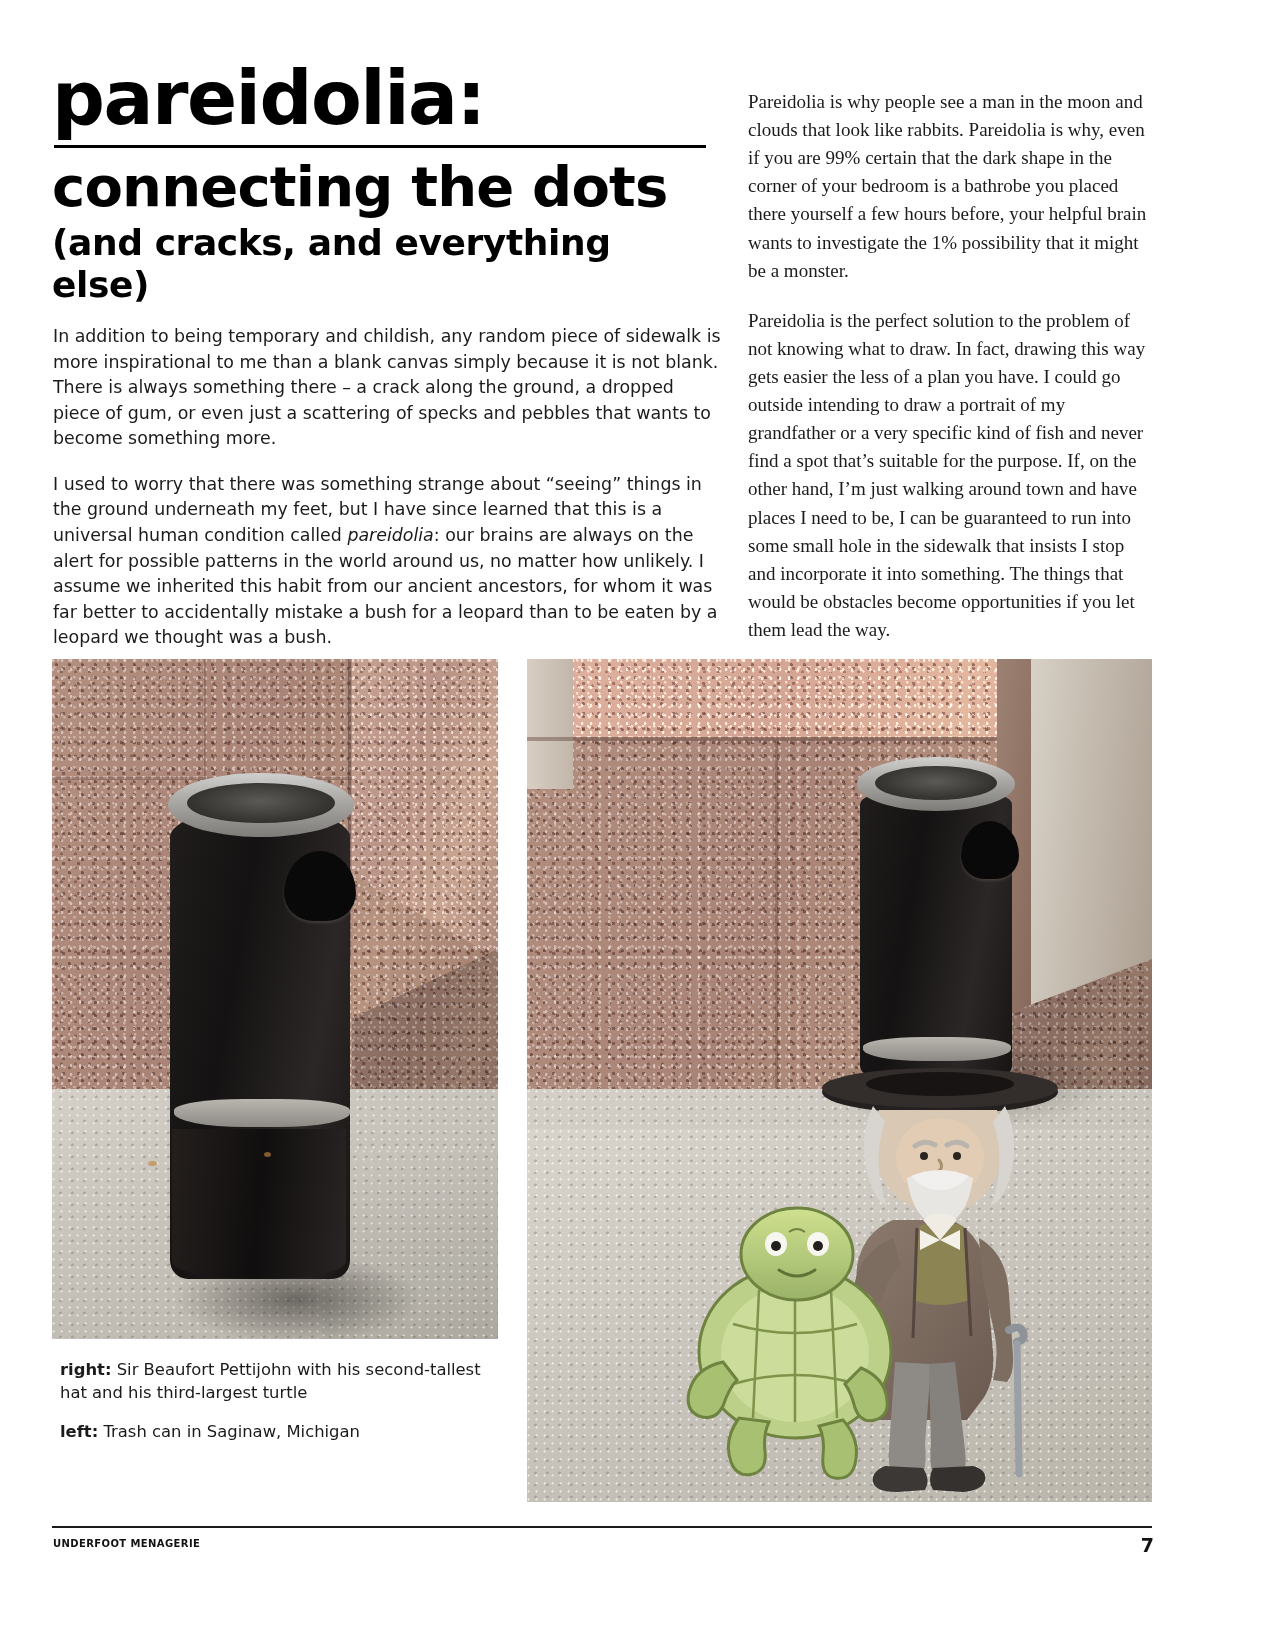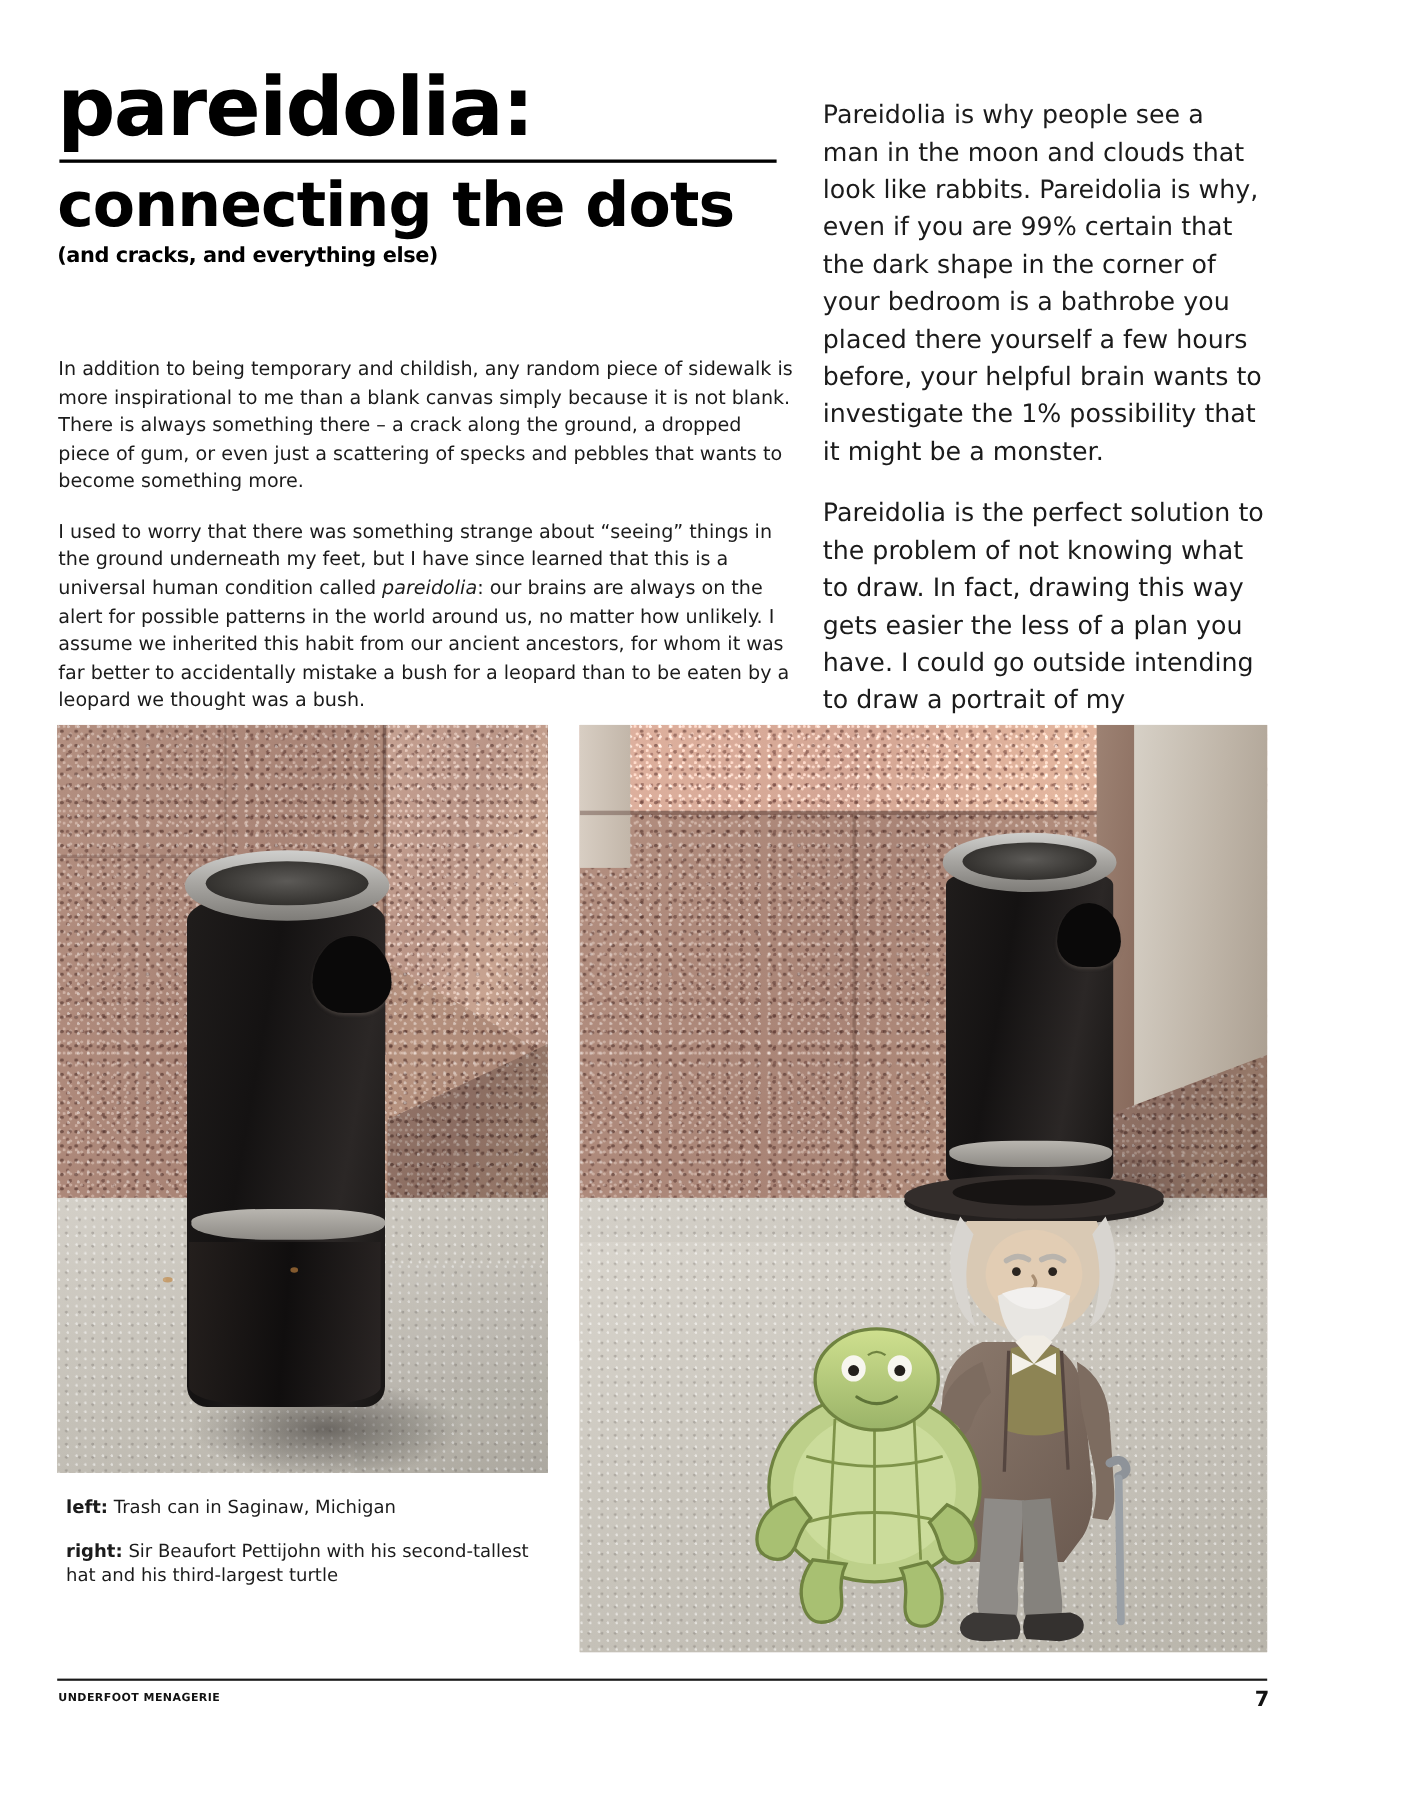--- a/index.html
+++ b/index.html
@@ -85,9 +85,10 @@
     color: #1b1b1b;
   }
   .col-right .para {
-    font-size: 23px;
+    font-size: 19px;
     line-height: 1.48;
     margin-bottom: 22px;
+    font-family: Liberation Serif, serif;
   }
   .para em { font-style: italic; }
 

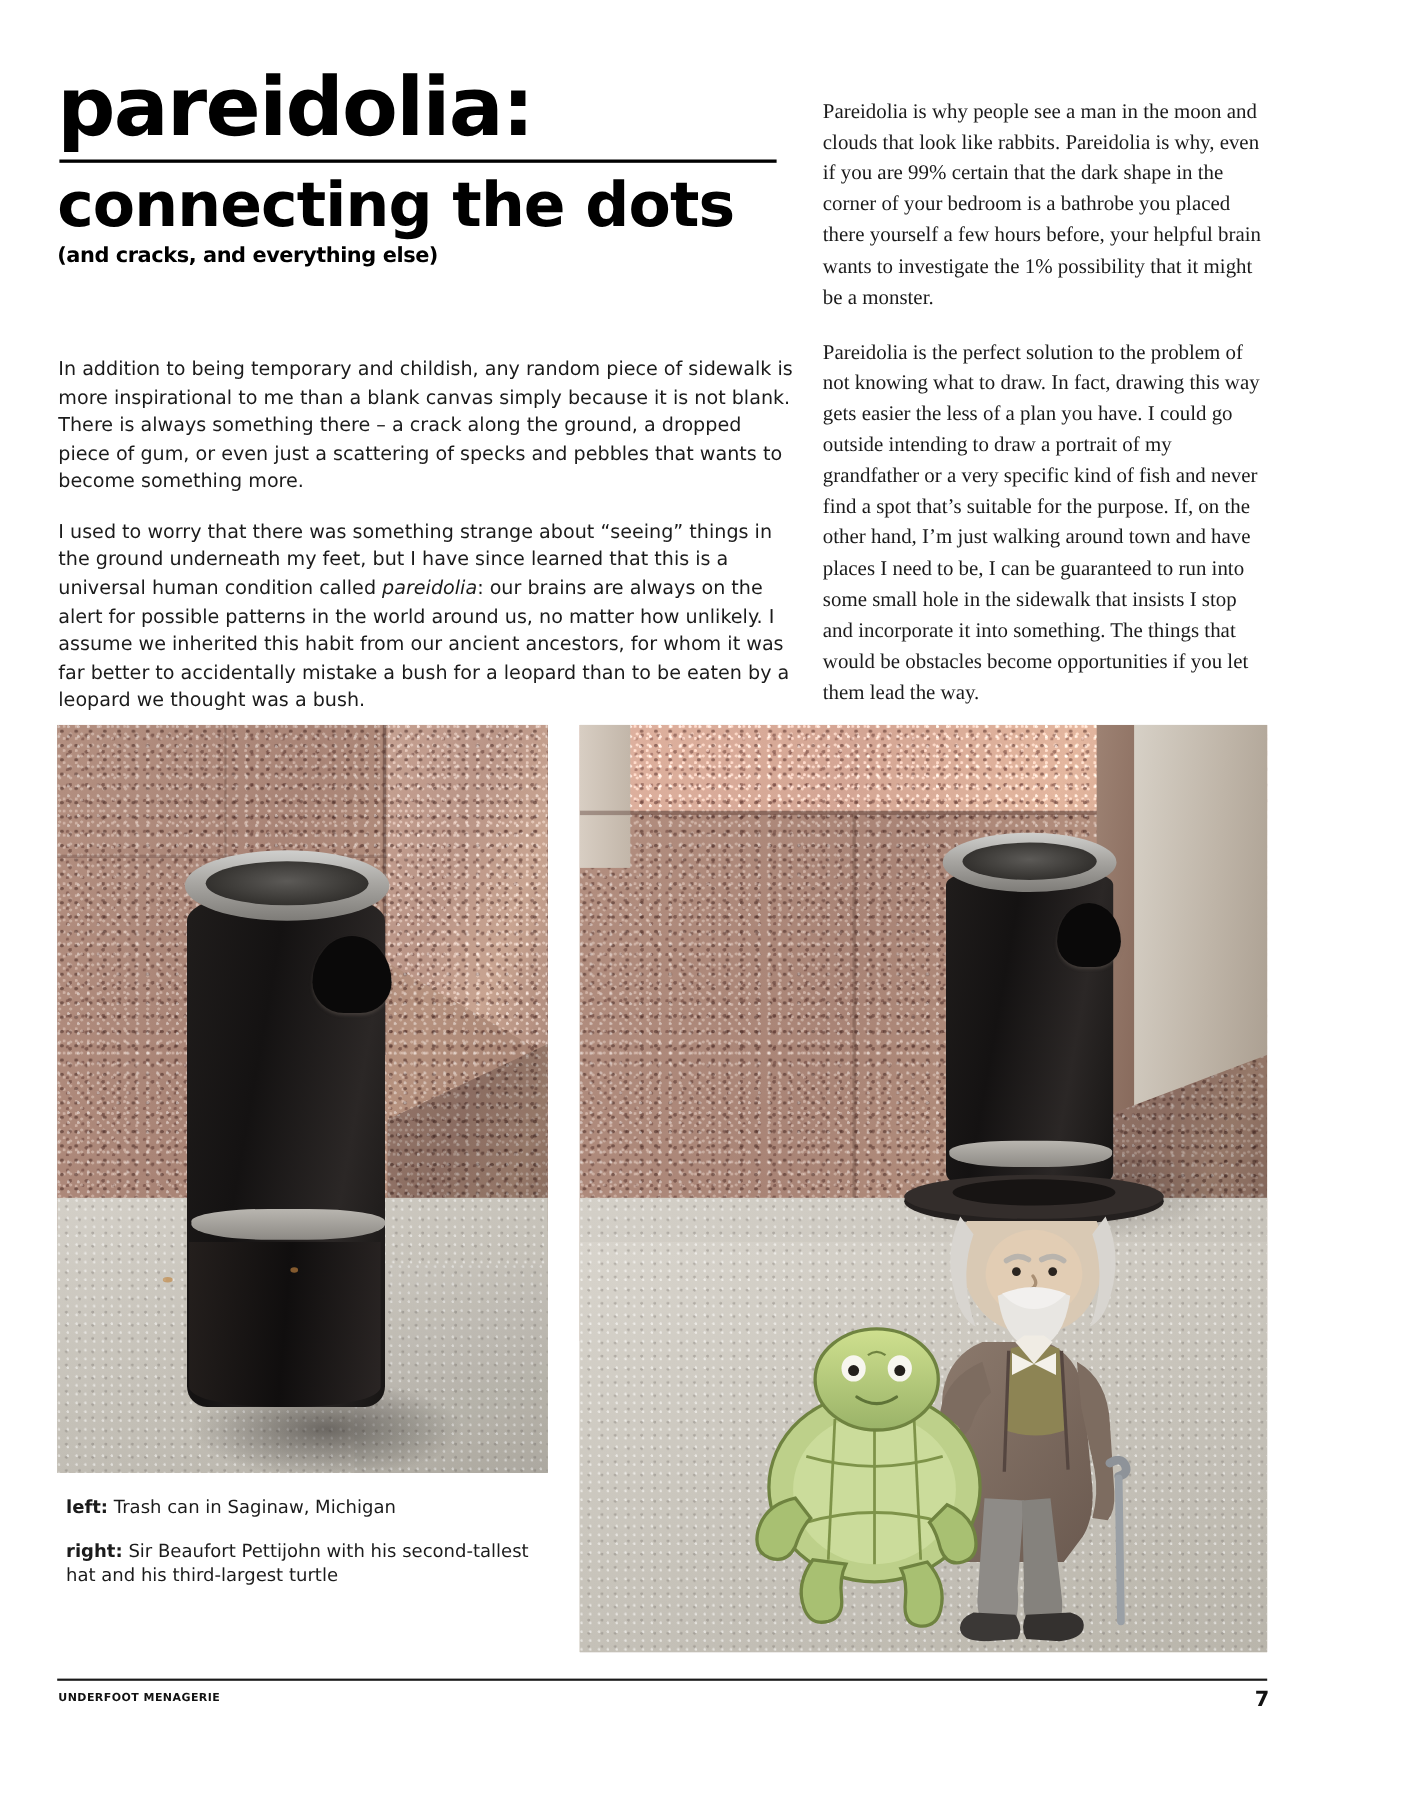--- a/index.html
+++ b/index.html
@@ -58,7 +58,7 @@
   }
   .title-sub2 {
     font-weight: bold;
-    font-size: 19px;
+    font-size: 36px;
     line-height: 1.15;
     letter-spacing: -0.4px;
     margin: 6px 0 0 0;

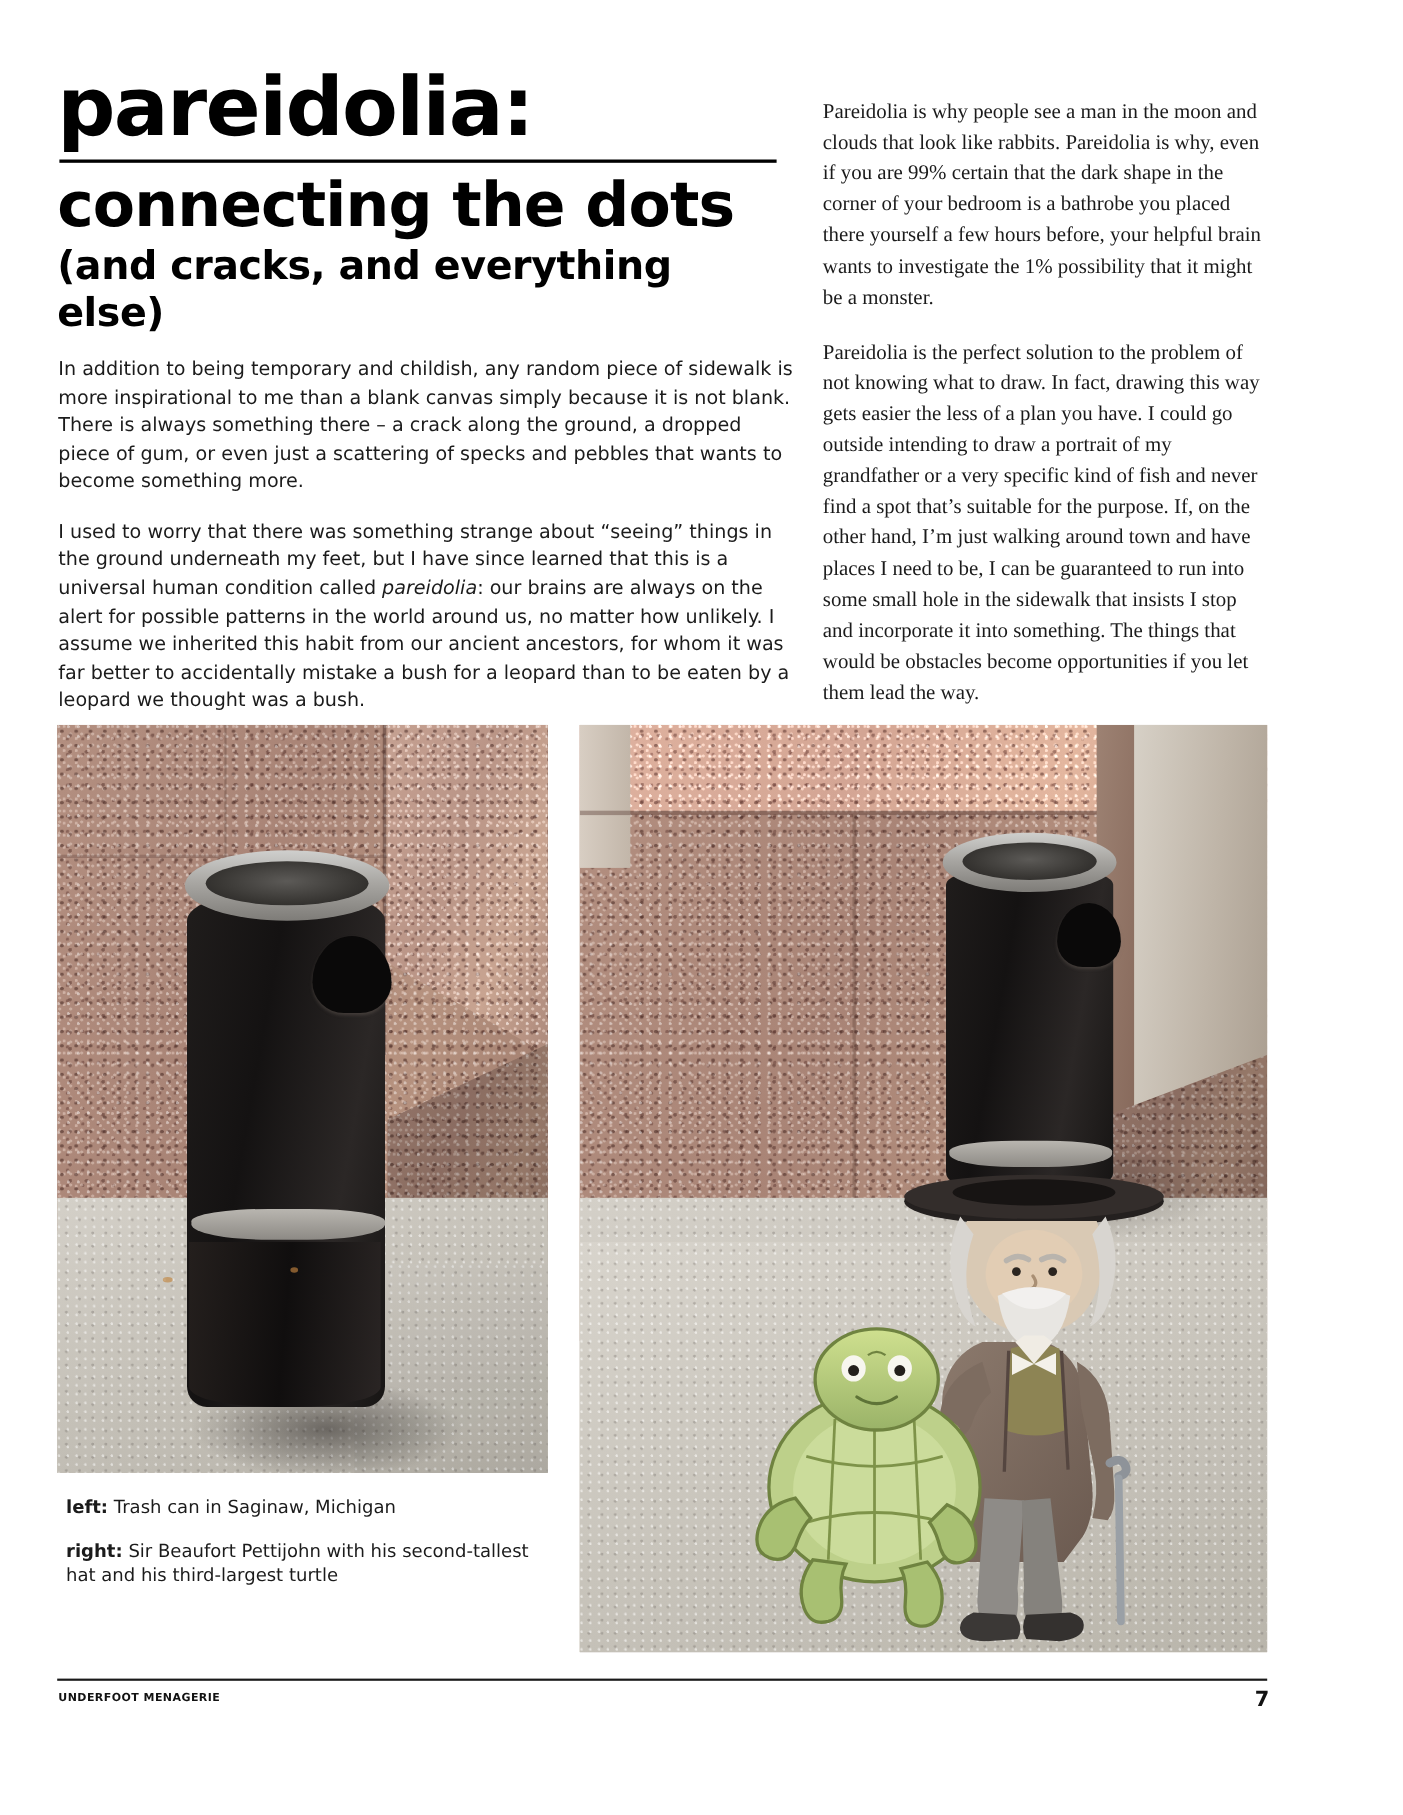--- a/index.html
+++ b/index.html
@@ -405,8 +405,8 @@
   </div>
 
   <div class="captions">
+    <p class="caption"><b>right:</b><span> Sir Beaufort Pettijohn with his second-tallest hat and his third-largest turtle</span></p>
     <p class="caption"><b>left:</b><span> Trash can in Saginaw, Michigan</span></p>
-    <p class="caption"><b>right:</b><span> Sir Beaufort Pettijohn with his second-tallest hat and his third-largest turtle</span></p>
   </div>
 
   <div class="footer-rule"></div>

